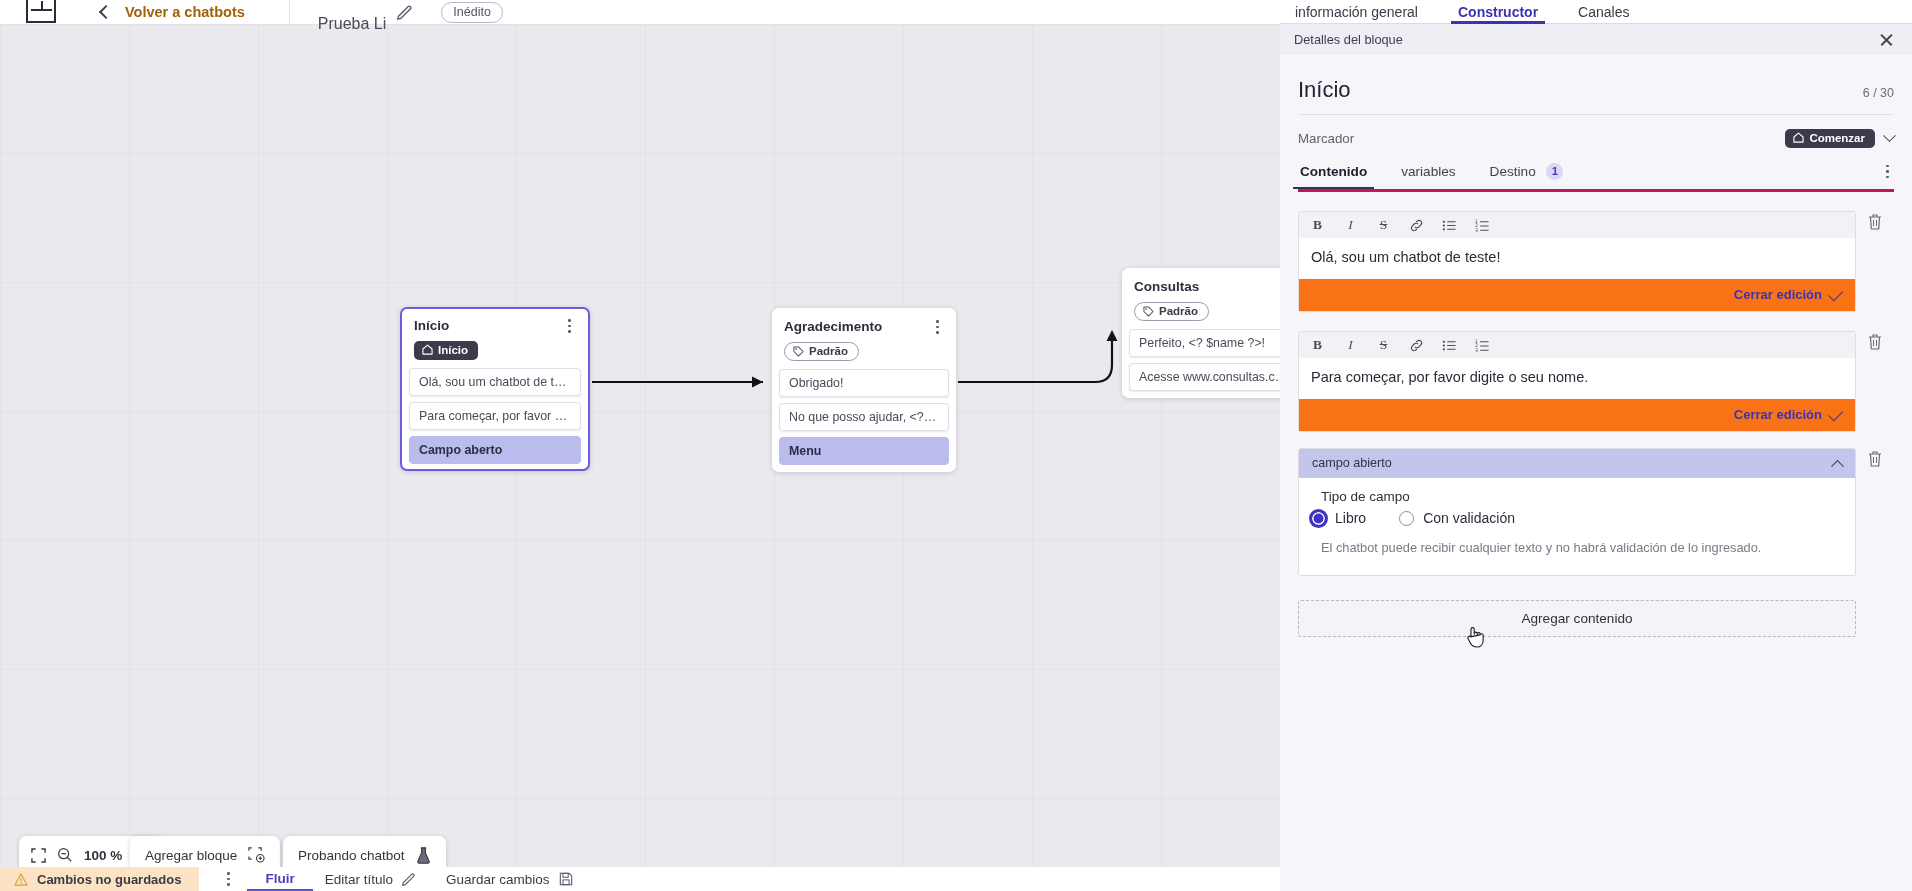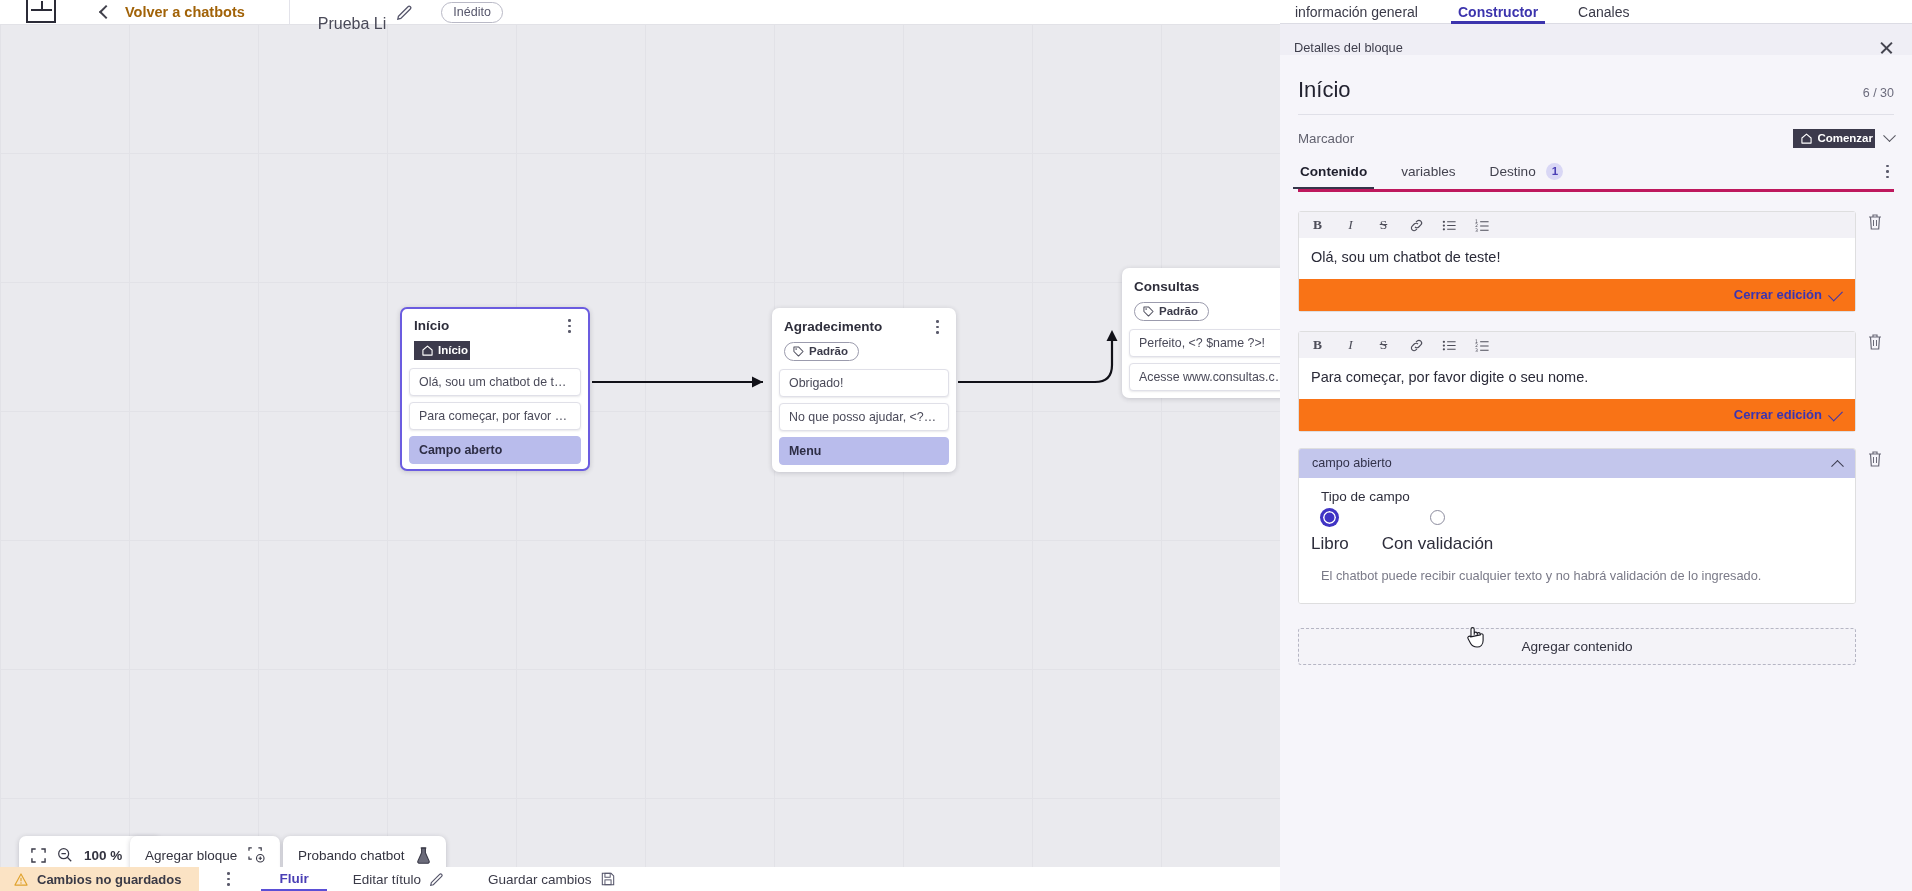--- a/index.html
+++ b/index.html
@@ -163,7 +163,7 @@
     height: 2.5px; background: #3c34ad;
   }
   .panel-subheader {
-    height: 31px; background: #efeef5; display: flex; align-items: flex-end;
+    height: 31px; background: #efeef5; display: flex; align-items: center;
     padding: 0 18px 0 14px; justify-content: space-between;
   }
   .panel-subheader span { font-size: 12.8px; color: #3e3e4c; }

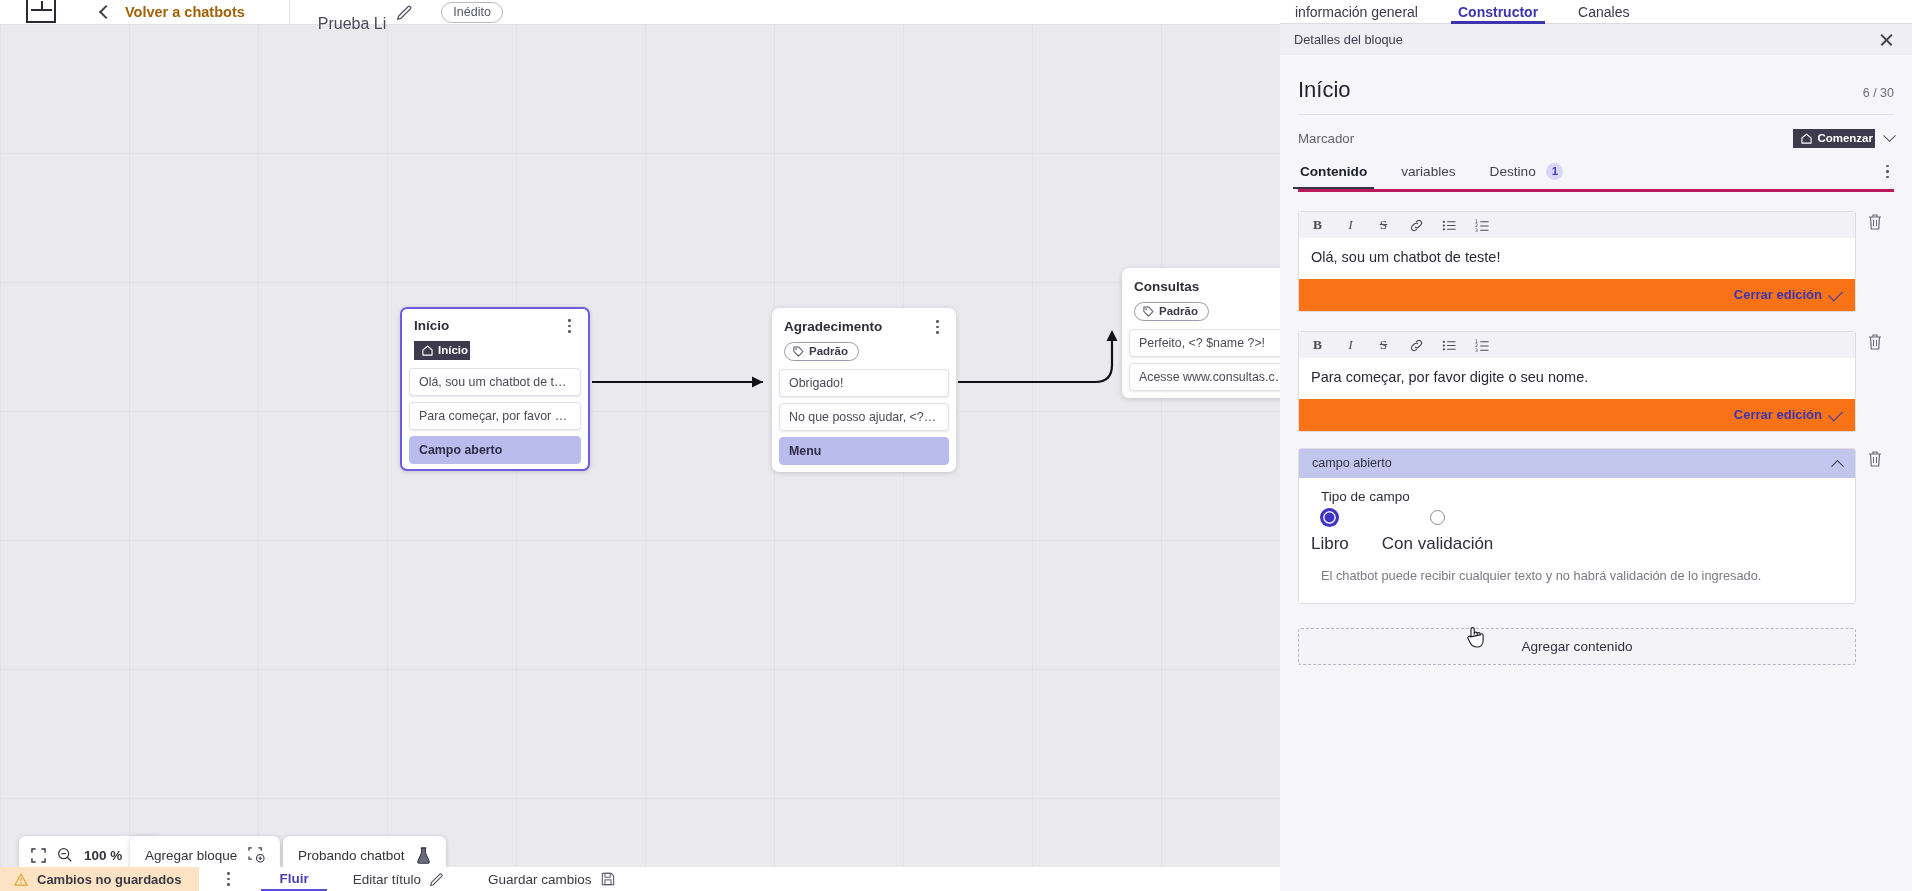--- a/index.html
+++ b/index.html
@@ -82,9 +82,9 @@
 
   .tag-row { padding: 7px 12px 2px; }
   .tag-dark {
-    display: inline-flex; align-items: center; gap: 5px;
-    background: #3c3a4c; color: #ffffff; border-radius: 0;
-    font-size: 11.5px; font-weight: 600; padding: 3px 2px 4px 8px;
+    display: inline-flex; align-items: flex-start; gap: 5px;
+    background: #3c3a4c; color: #ffffff; border-radius: 5px;
+    font-size: 11.5px; font-weight: 600; padding: 3px 10px 4px 8px;
   }
   .tag-outline {
     display: inline-flex; align-items: center; gap: 5px;

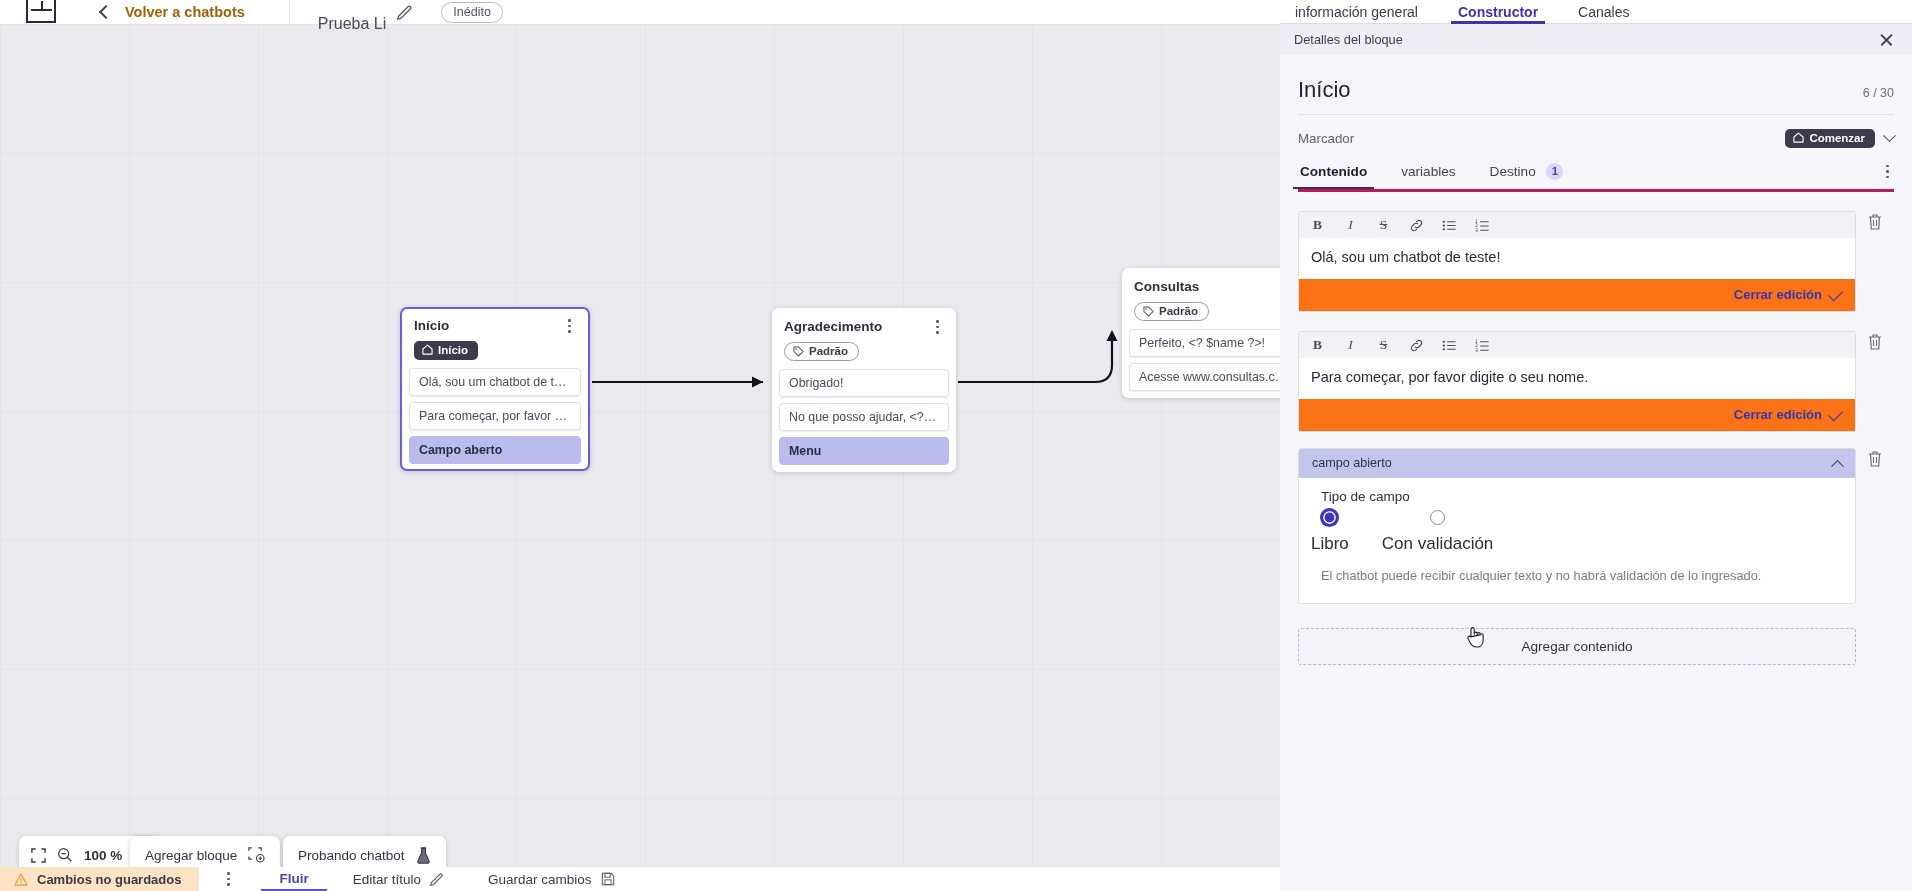--- a/index.html
+++ b/index.html
@@ -268,9 +268,8 @@
   .field-sub { font-size: 13.5px; color: #2e2e3c; margin-bottom: 6px; }
   .radio-line { display: flex; align-items: center; gap: 11px; margin: 4px 0 13px -10px; }
   .radio {
-    display: flex; align-items: center; gap: 9px; font-size: 17px; color: #2d2d3b;
+    display: flex; align-items: center; gap: 9px; font-size: 14px; color: #2d2d3b;
     cursor: pointer;
-    flex-direction: column;
   }
   .radio + .radio { margin-left: 22px; }
   .dot {

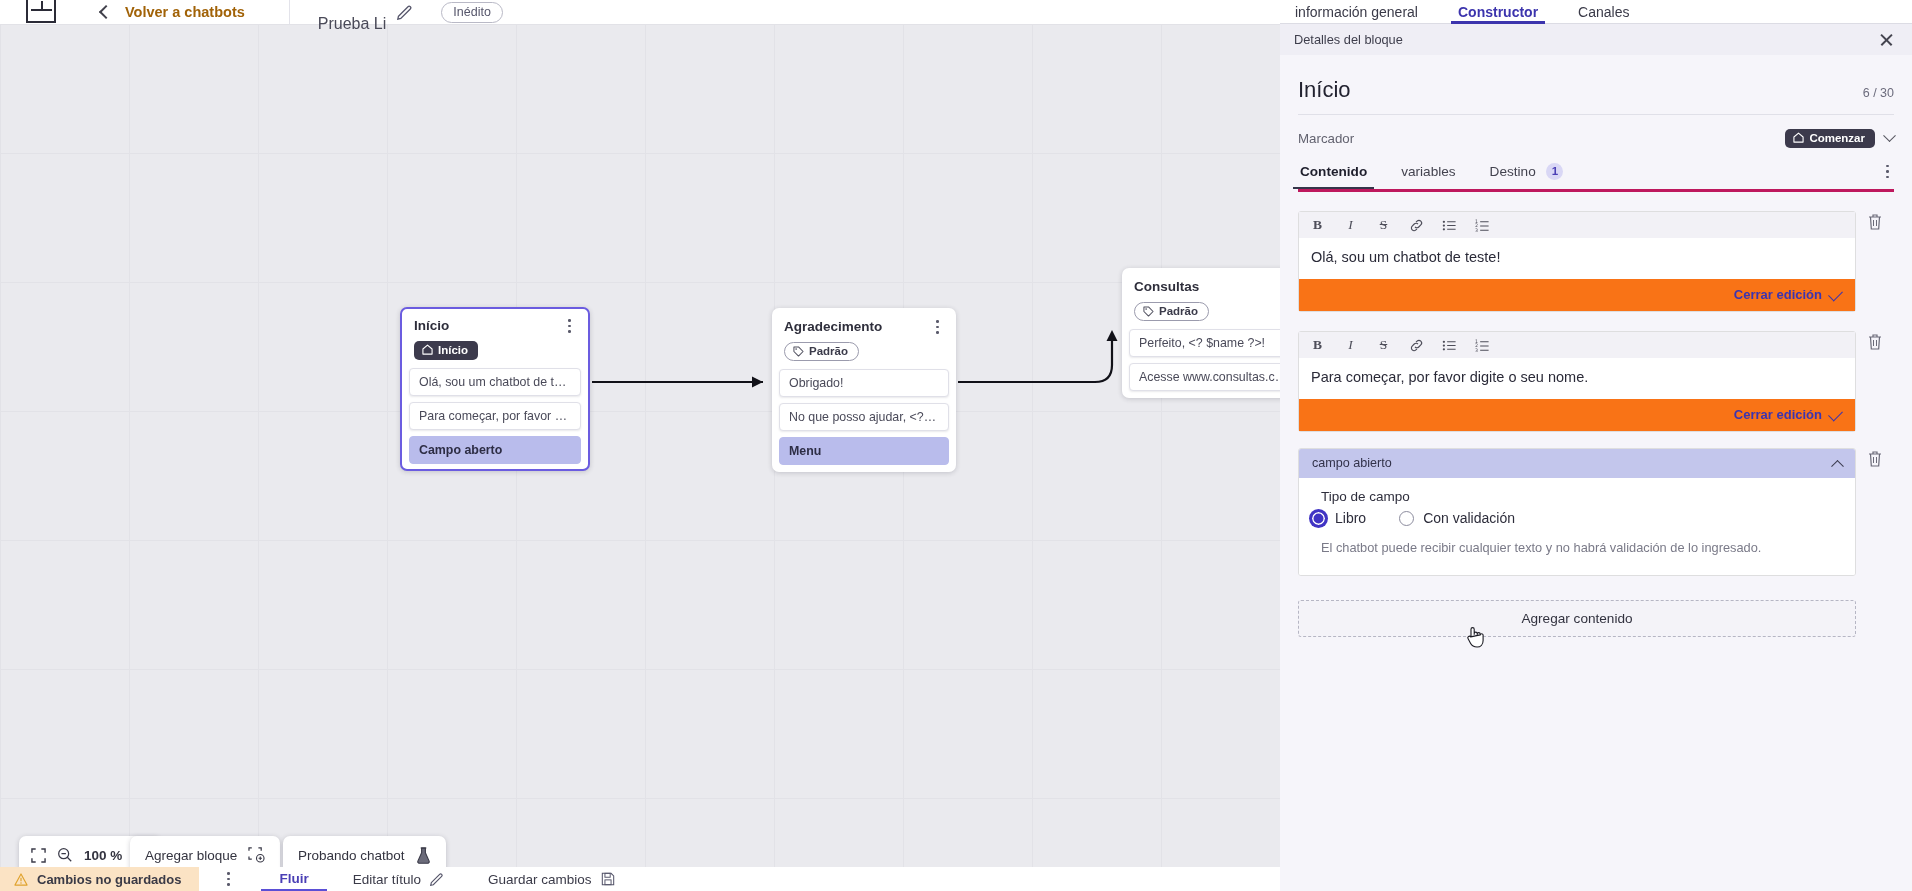--- a/index.html
+++ b/index.html
@@ -132,7 +132,7 @@
   }
   .sb-kebab { margin-left: 22px; }
   .sb-item {
-    margin-left: 44px; font-size: 13.5px; color: #3a3a48;
+    margin-left: 30px; font-size: 13.5px; color: #3a3a48;
     display: flex; align-items: center; gap: 9px; white-space: nowrap;
   }
   .sb-item.active {

